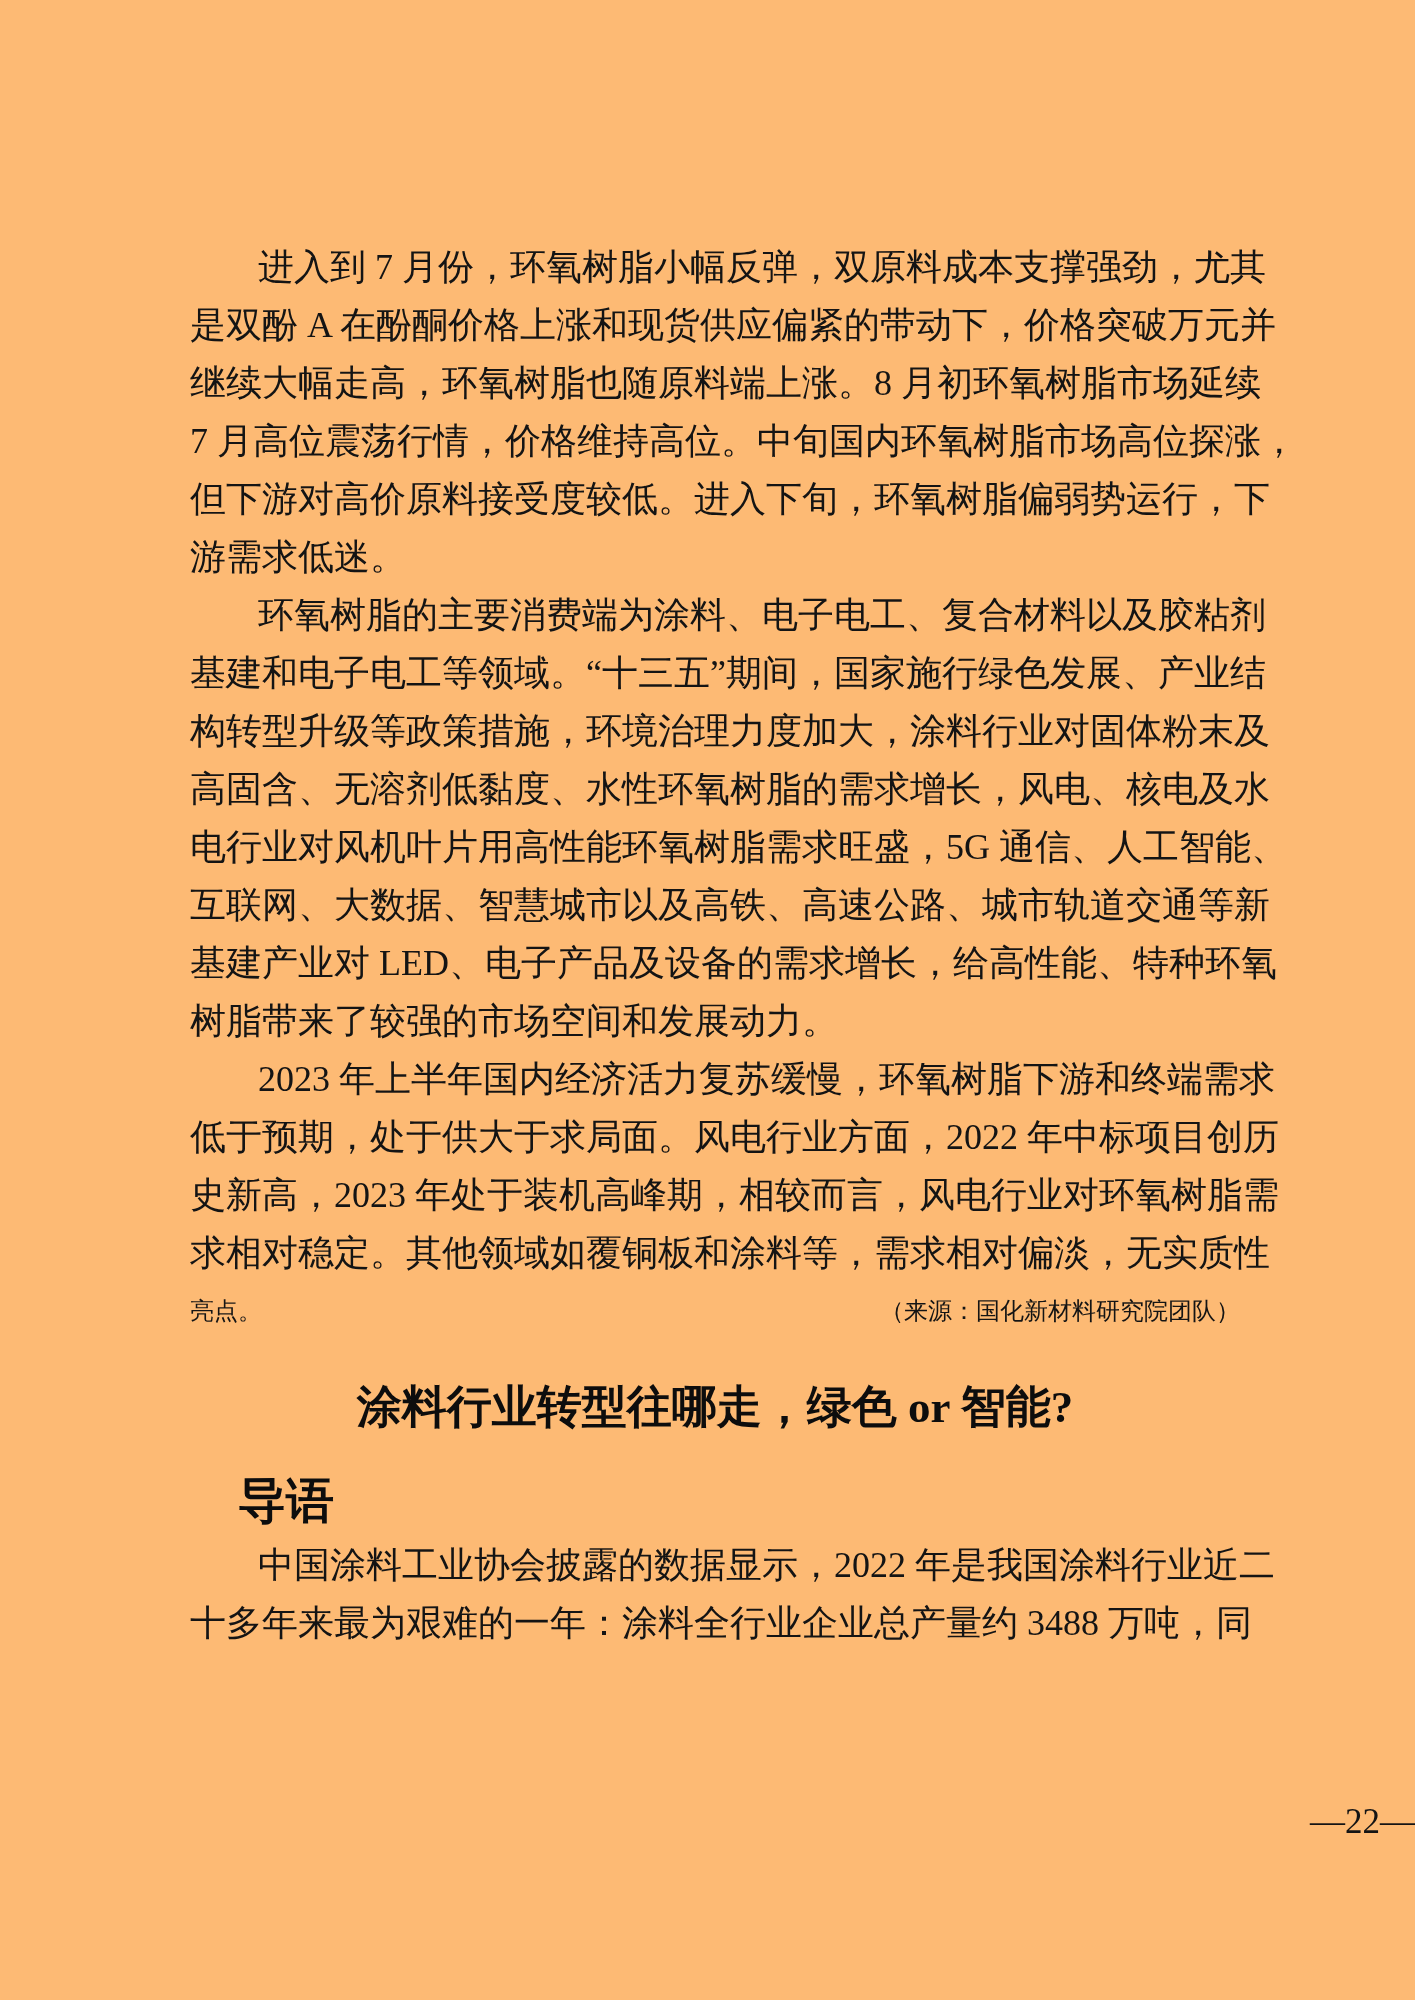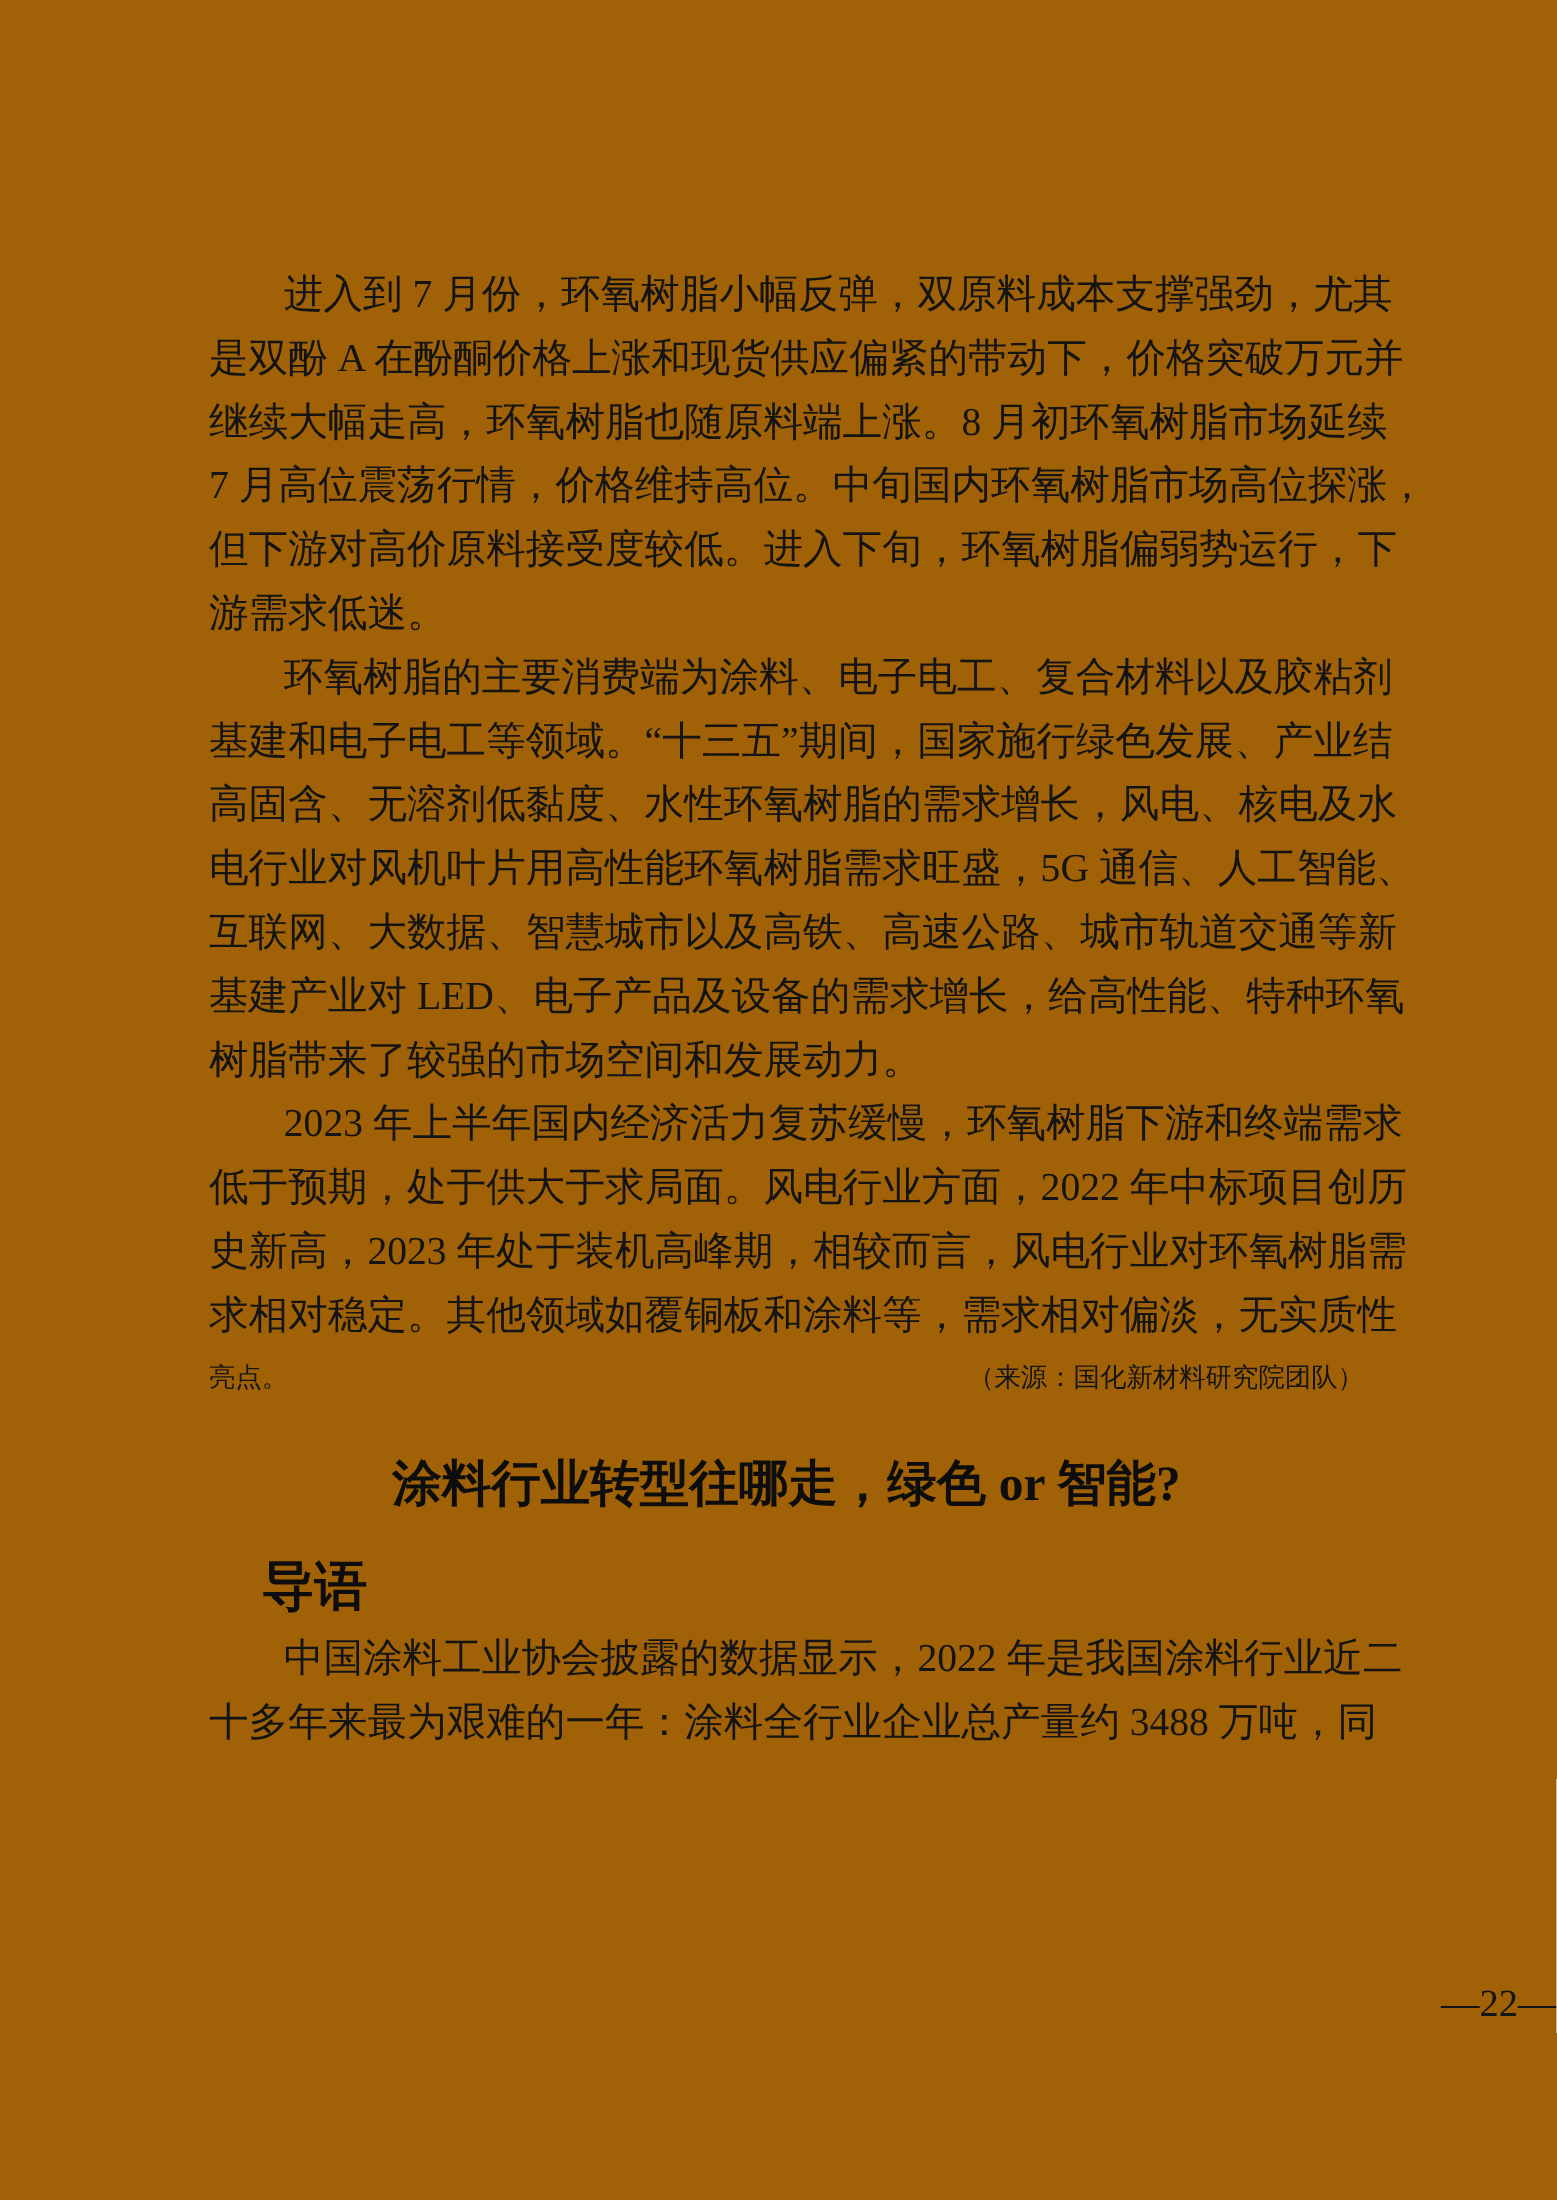--- a/index.html
+++ b/index.html
@@ -11,7 +11,7 @@
     position: relative;
     width: 1415px;
     height: 2000px;
-    background: #a16207;
+    background: #fdba74;
     font-family: "Liberation Serif", "DejaVu Serif", serif;
     color: #141414;
     overflow: hidden;

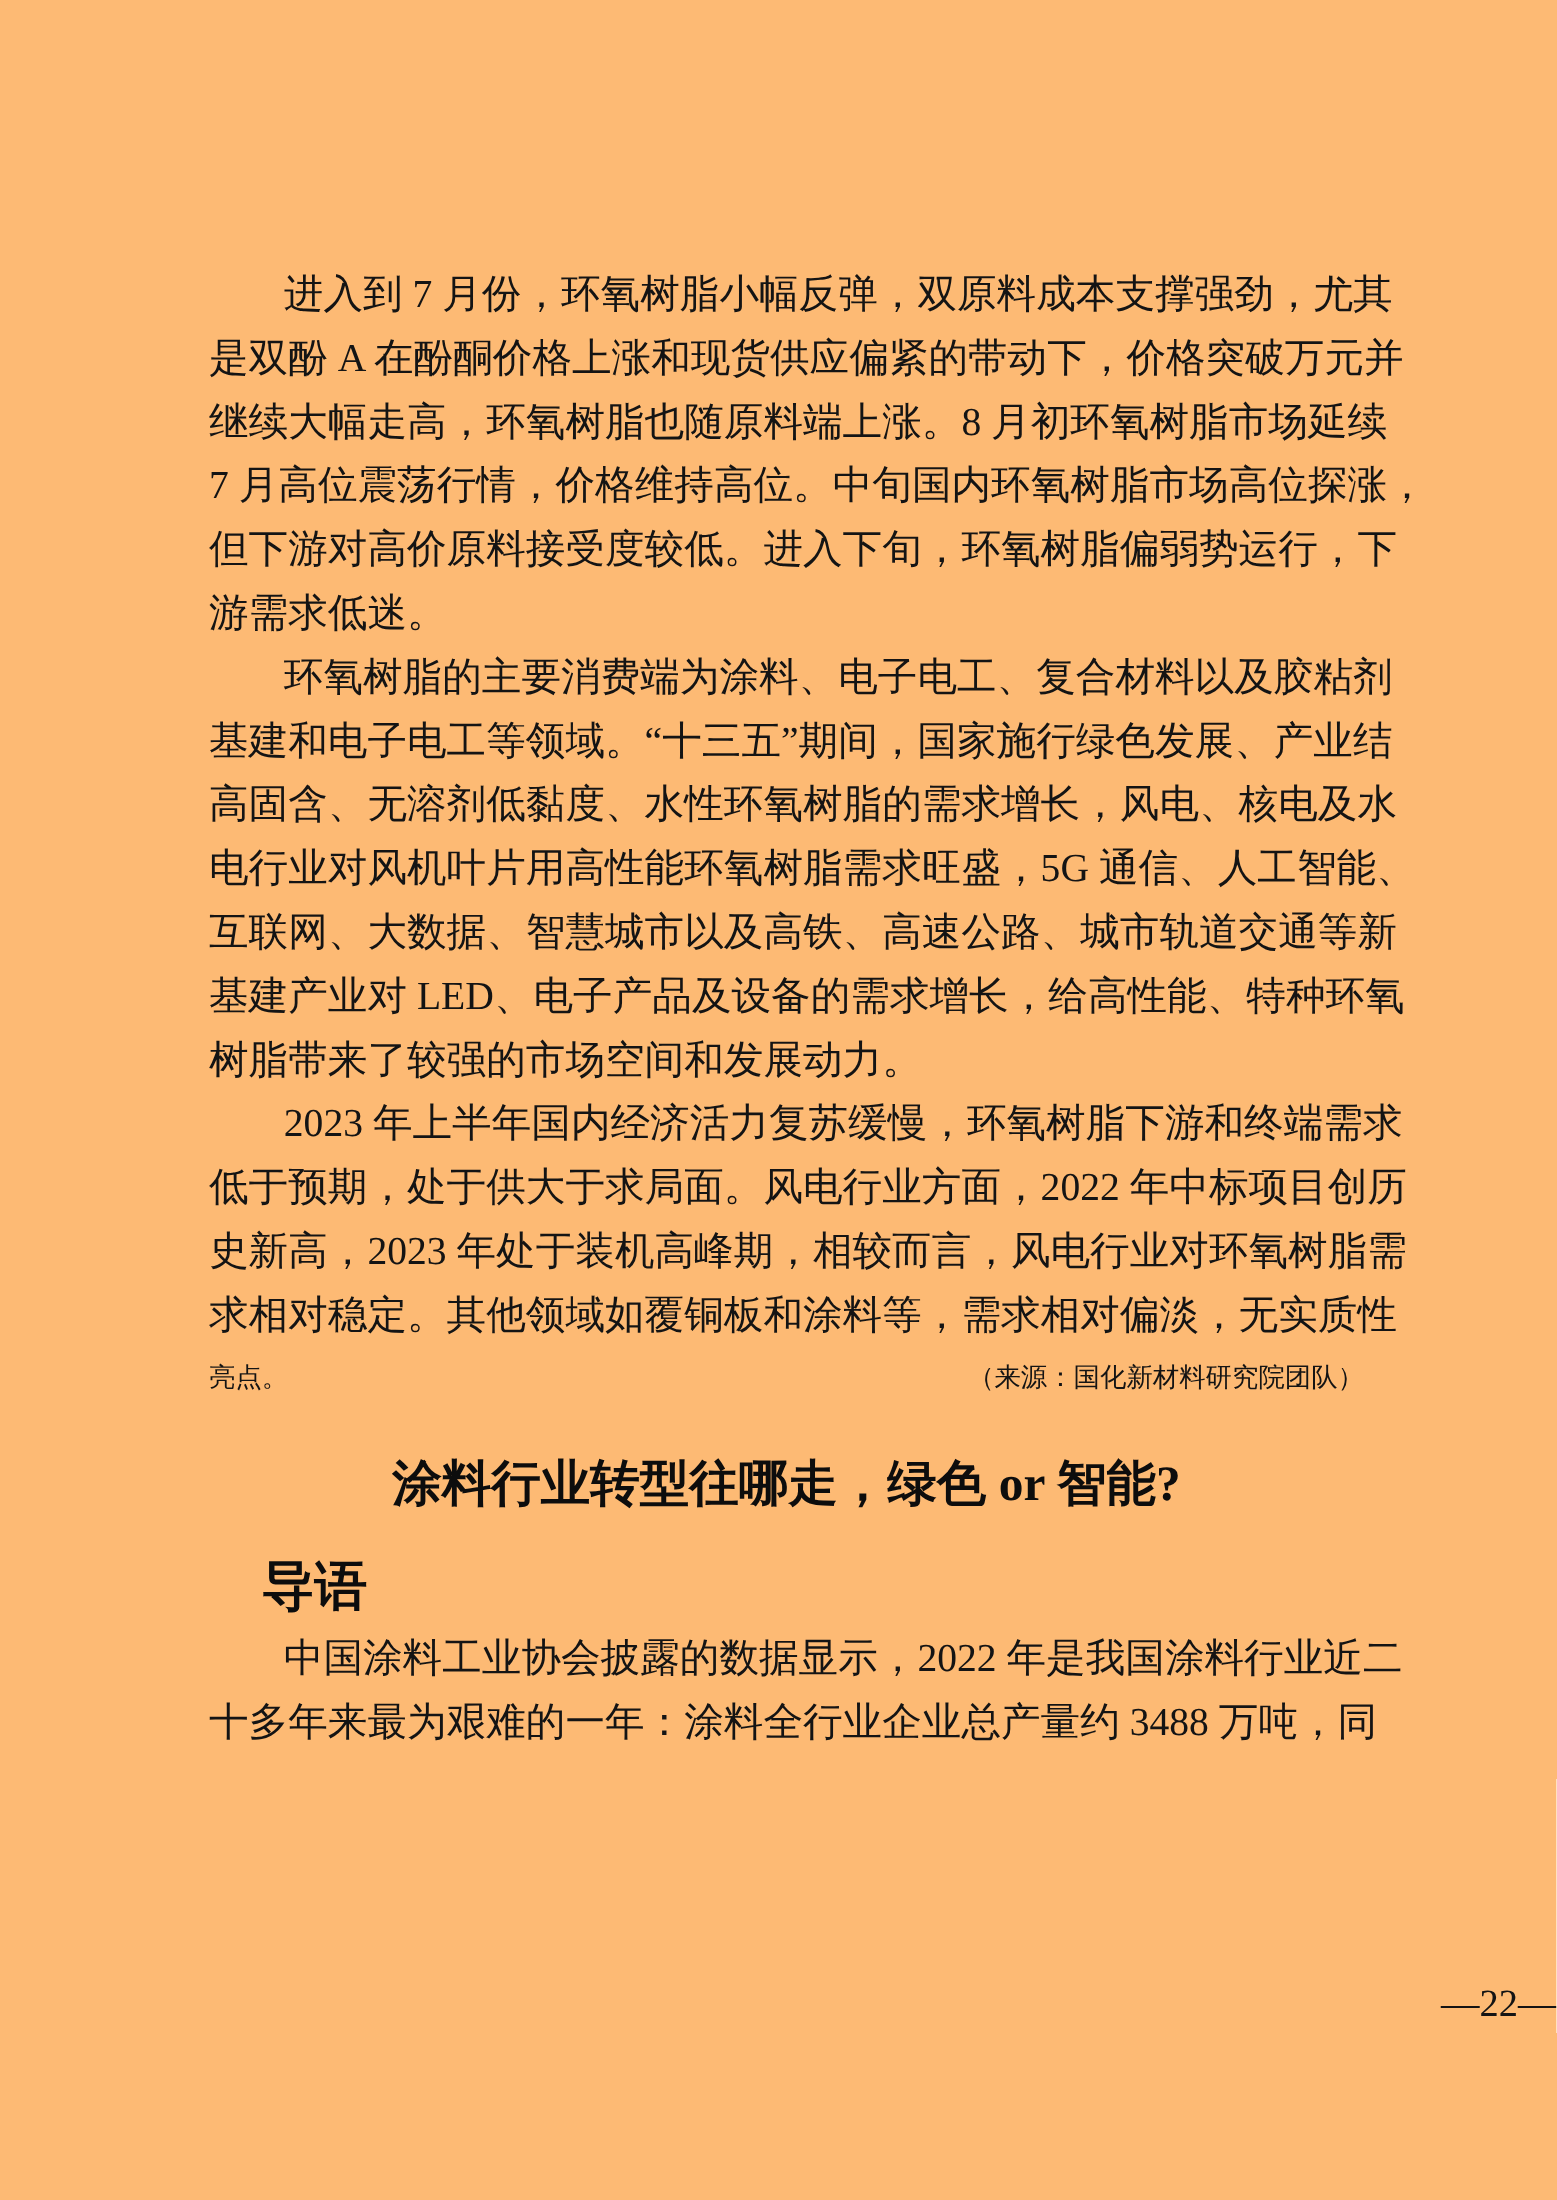--- a/index.html
+++ b/index.html
@@ -97,6 +97,7 @@
     <section class="para">
         <div class="line indent">环氧树脂的主要消费端为涂料、电子电工、复合材料以及胶粘剂</div>
         <div class="line">基建和电子电工等领域。“十三五”期间，国家施行绿色发展、产业结</div>
+        <div class="line">构转型升级等政策措施，环境治理力度加大，涂料行业对固体粉末及</div>
         <div class="line">高固含、无溶剂低黏度、水性环氧树脂的需求增长，风电、核电及水</div>
         <div class="line">电行业对风机叶片用高性能环氧树脂需求旺盛，5G 通信、人工智能、</div>
         <div class="line">互联网、大数据、智慧城市以及高铁、高速公路、城市轨道交通等新</div>

